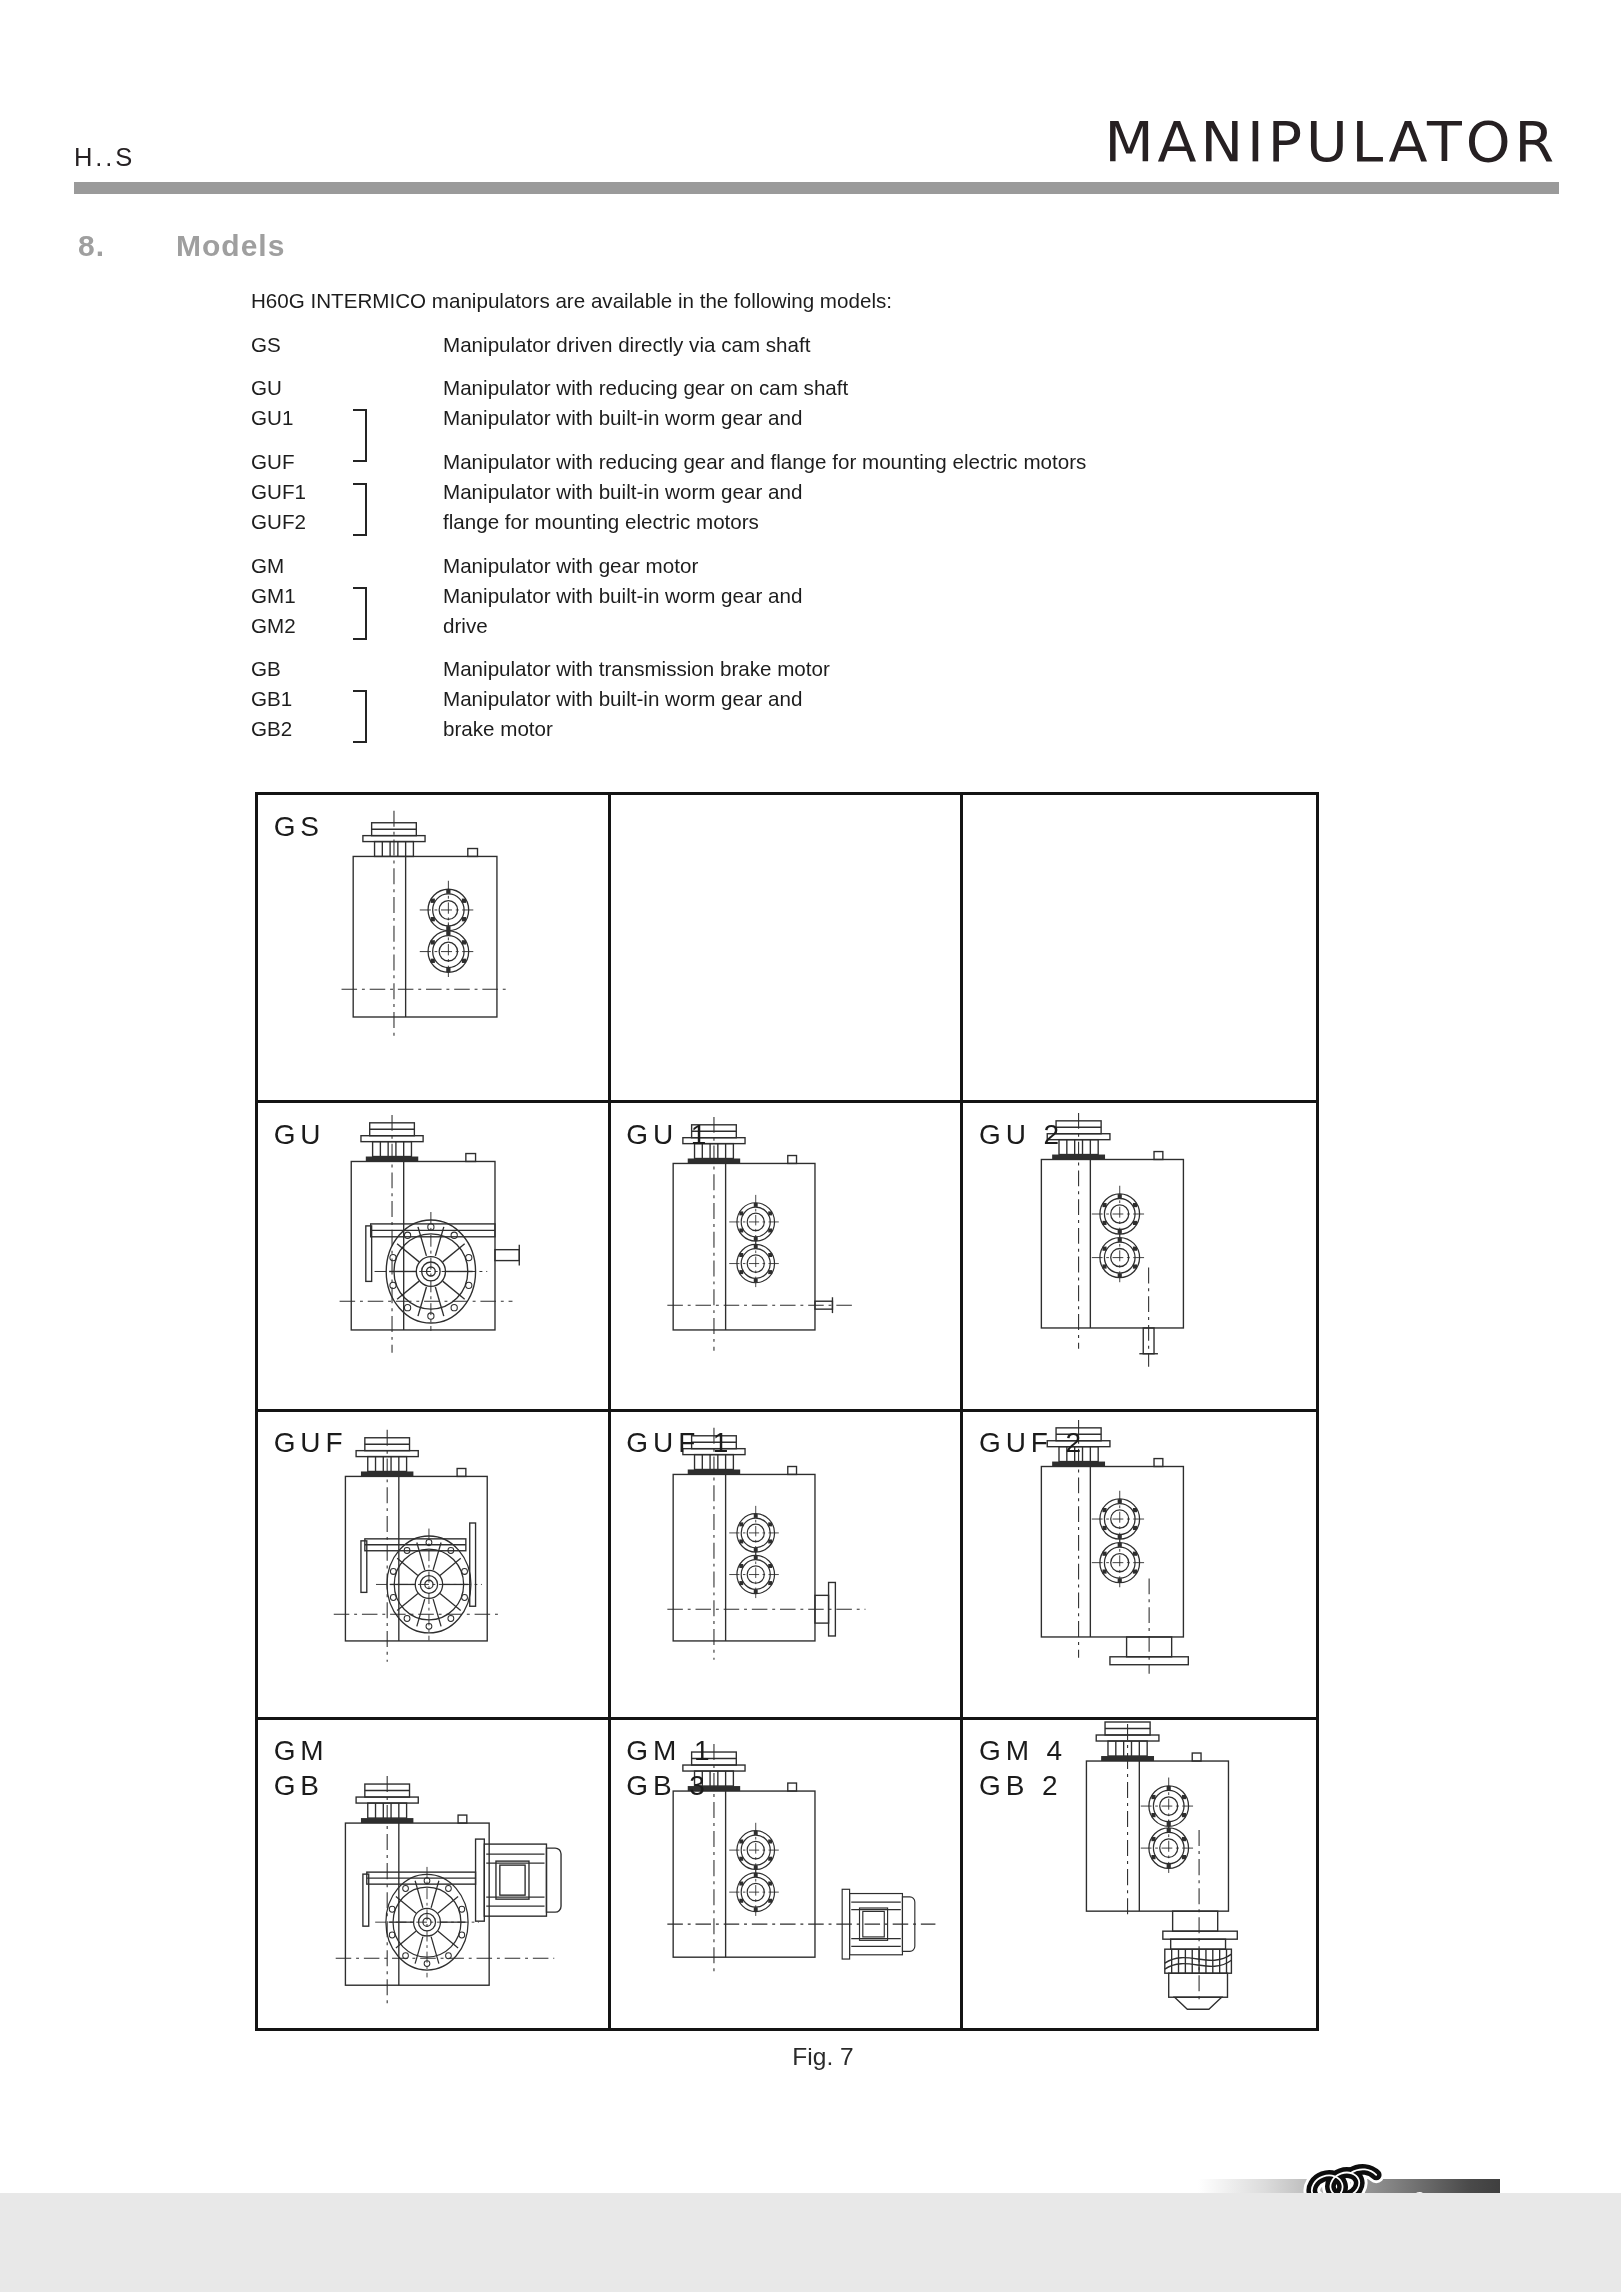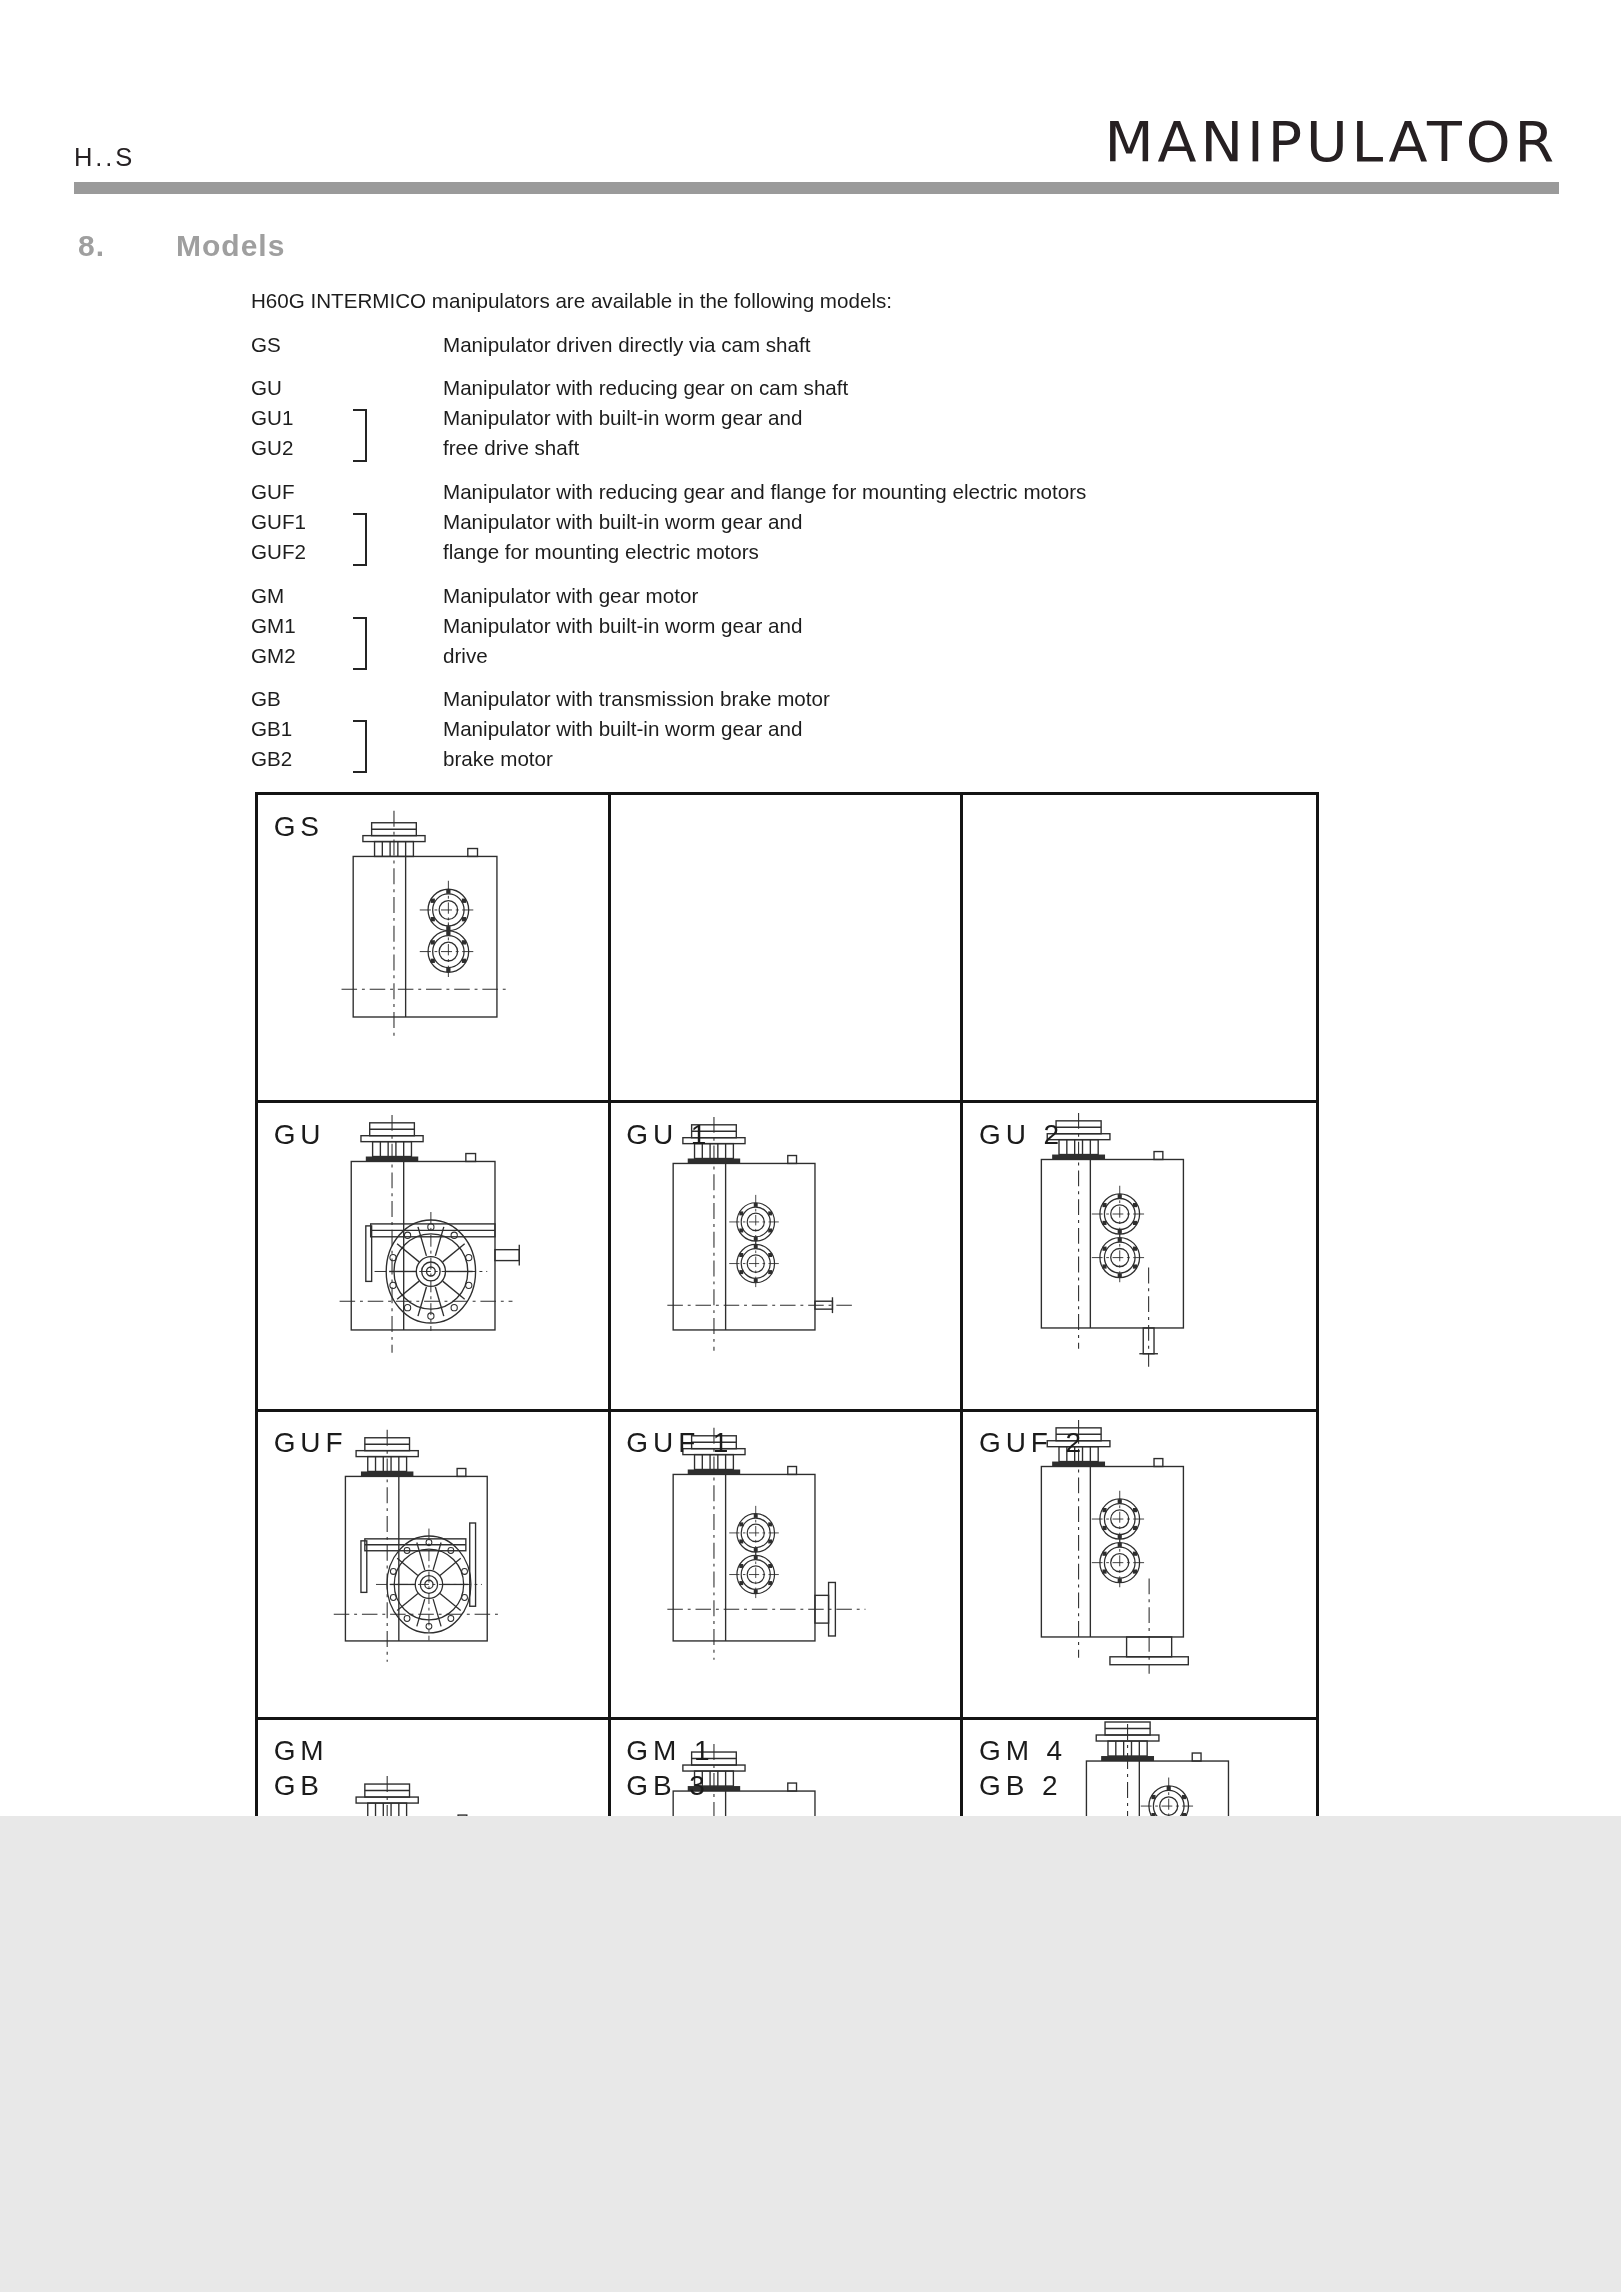--- a/index.html
+++ b/index.html
@@ -3,7 +3,7 @@
 <meta charset="utf-8">
 <style>
   html,body{margin:0;padding:0;background:#e8e8e8;}
-  .page{position:relative;width:1621px;height:1816px;background:#ffffff;margin:0 auto;
+  .page{position:relative;width:1621px;height:2193px;background:#ffffff;margin:0 auto;
         font-family:"Liberation Sans",sans-serif;color:#1d1d1d;overflow:hidden;}
 
   

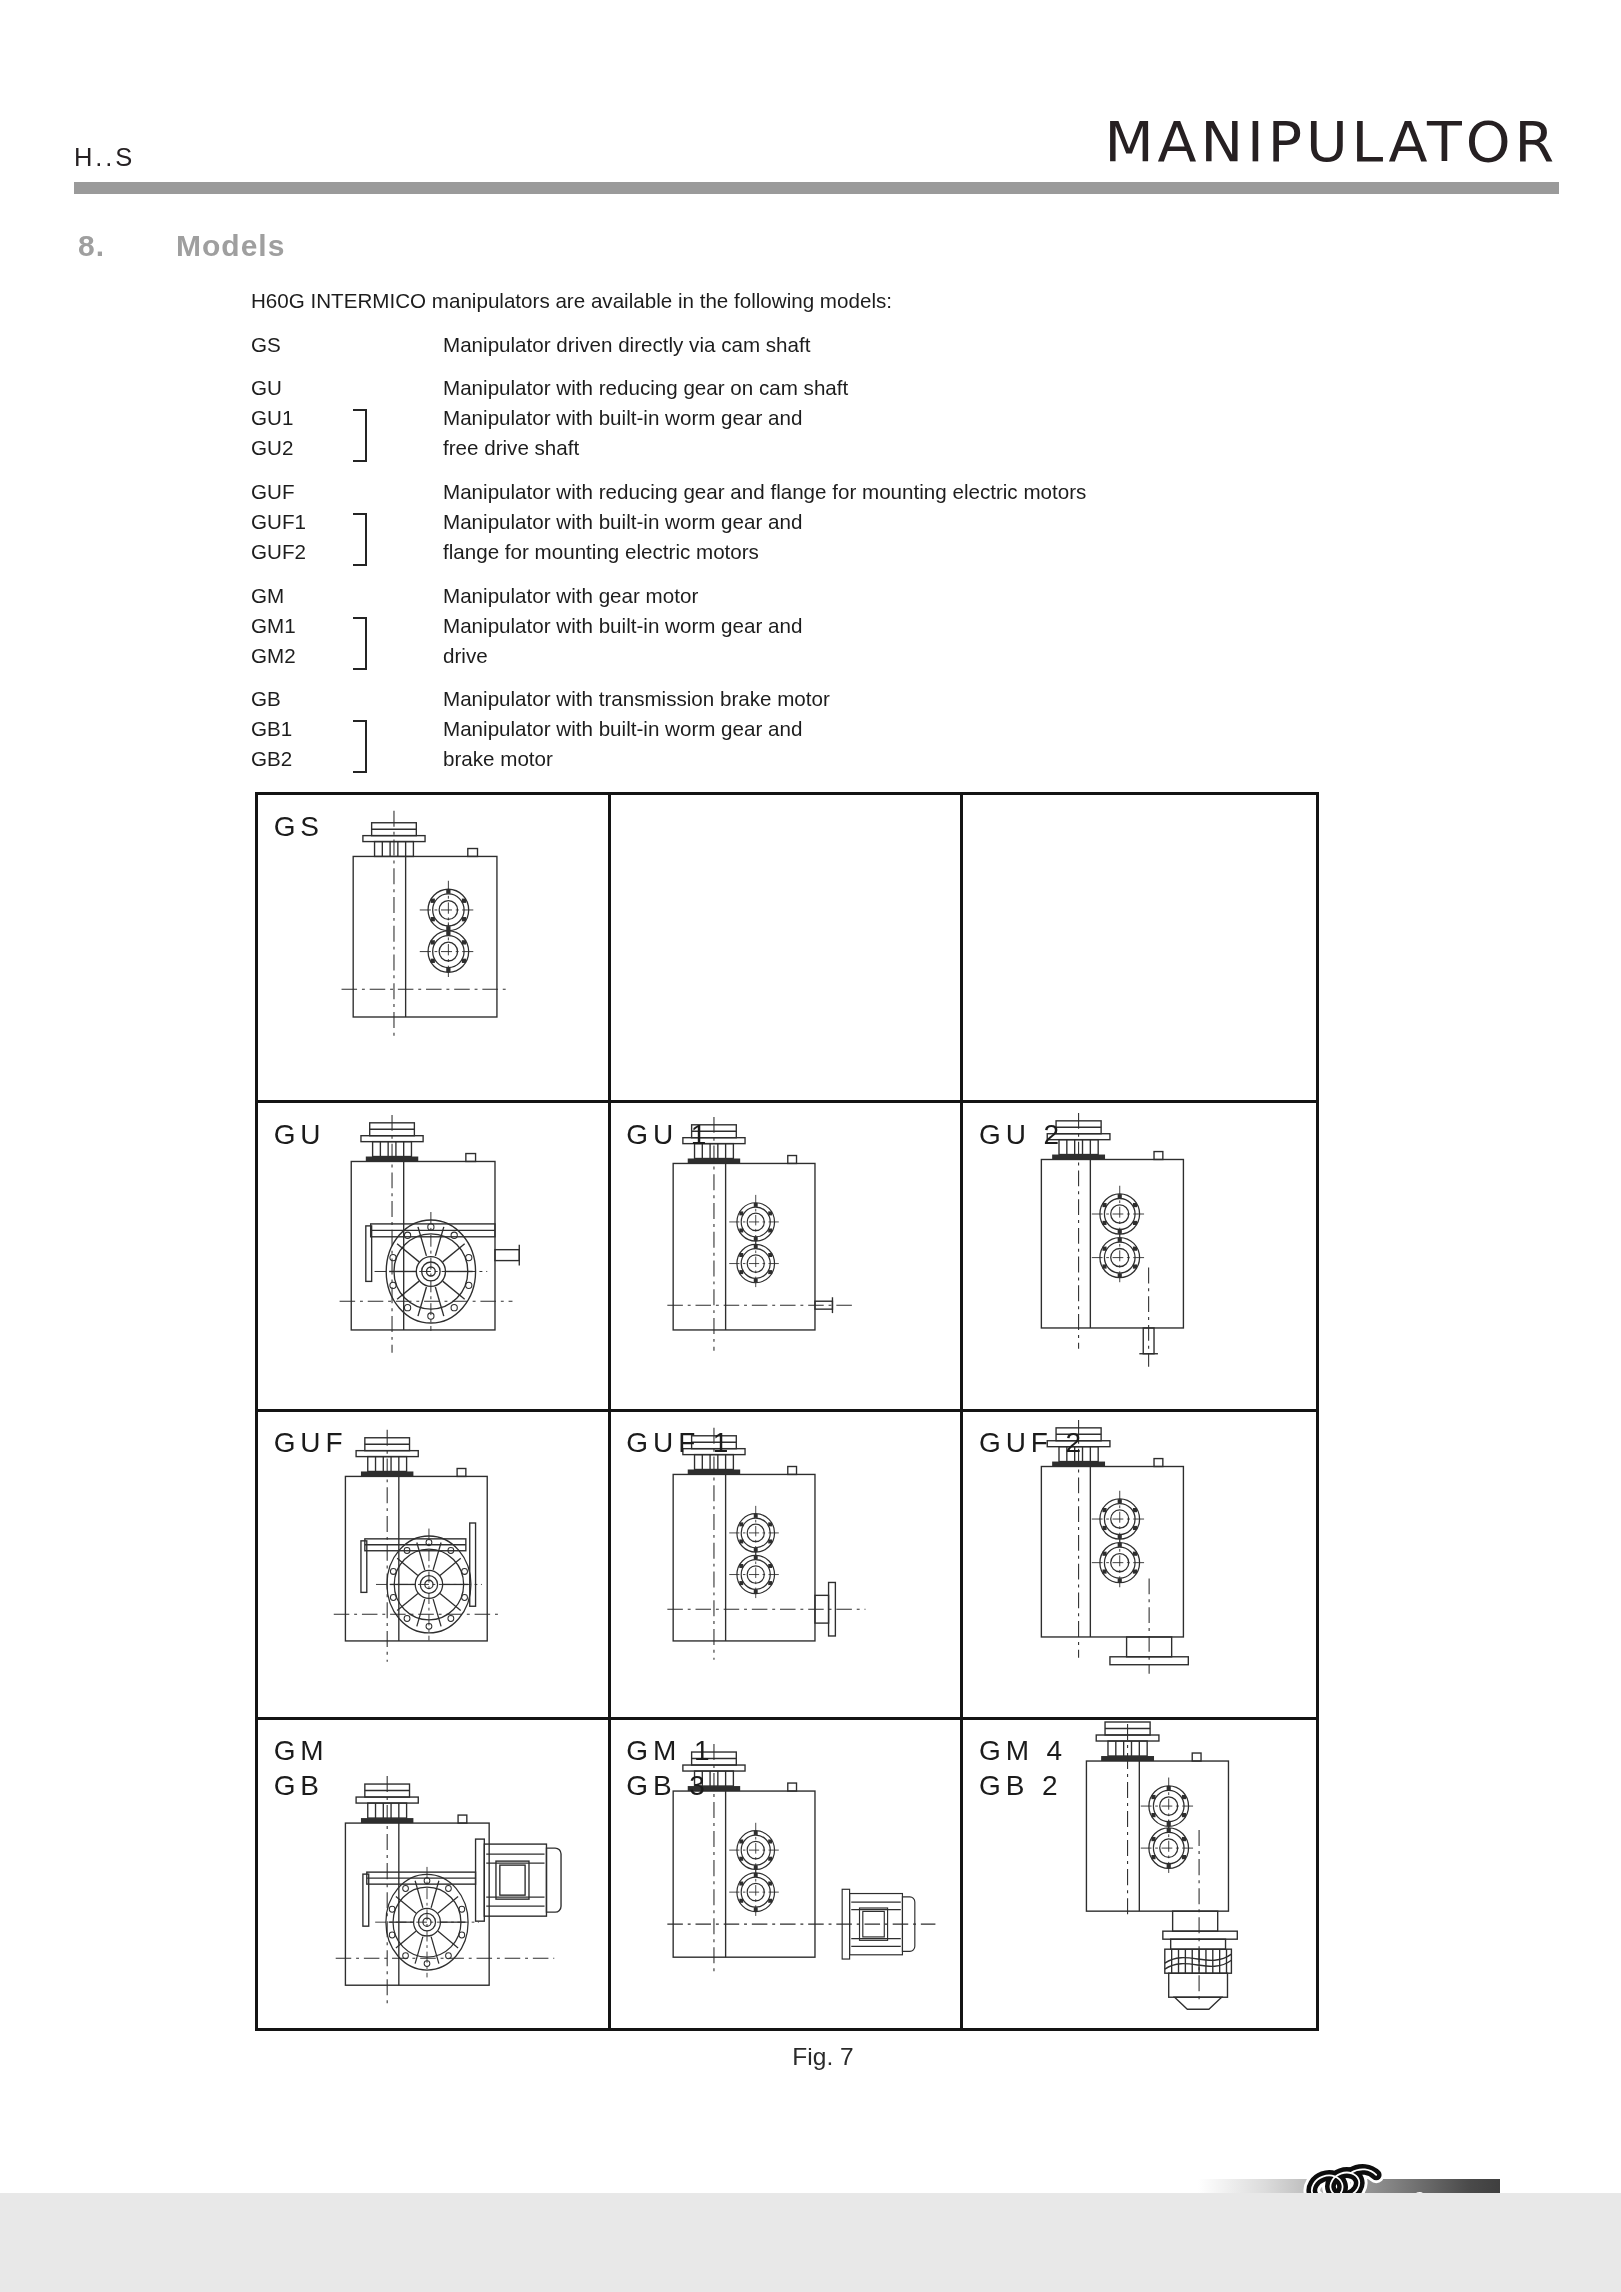--- a/index.html
+++ b/index.html
@@ -158,9 +158,6 @@
       <div class="mrow">
         <span class="code">GU1</span><span class="desc">Manipulator with built-in worm gear and</span>
       </div>
-      <div class="mrow">
-        <span class="code">GU2</span><span class="desc">free drive shaft</span>
-      </div>
       <div class="bracket"></div>
     </div>
 

